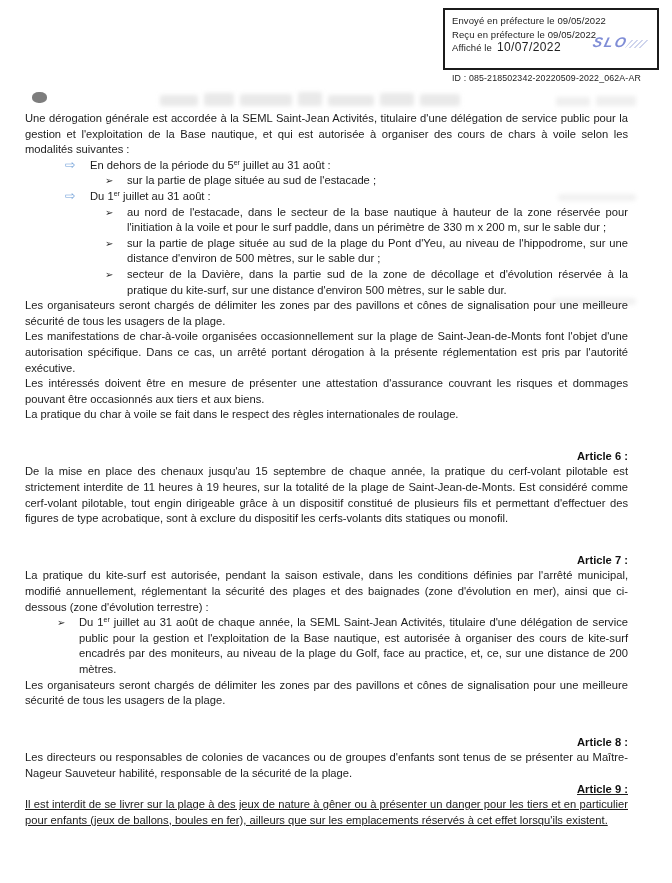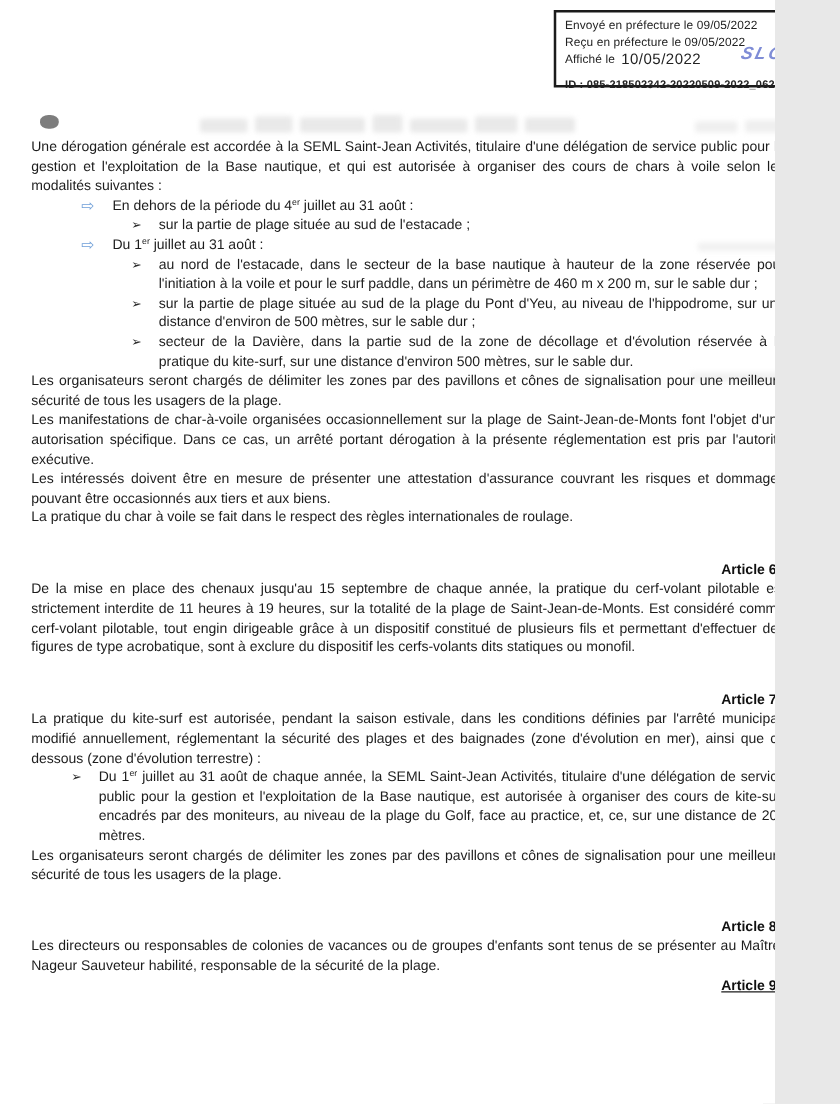--- a/index.html
+++ b/index.html
@@ -5,7 +5,7 @@
   html,body{margin:0;padding:0;background:#e8e8e8;}
   .page{
     position:relative;
-    width:620px;height:883px;
+    width:672px;height:883px;
     background:#ffffff;
     overflow:hidden;
     font-family:"Liberation Sans", sans-serif;

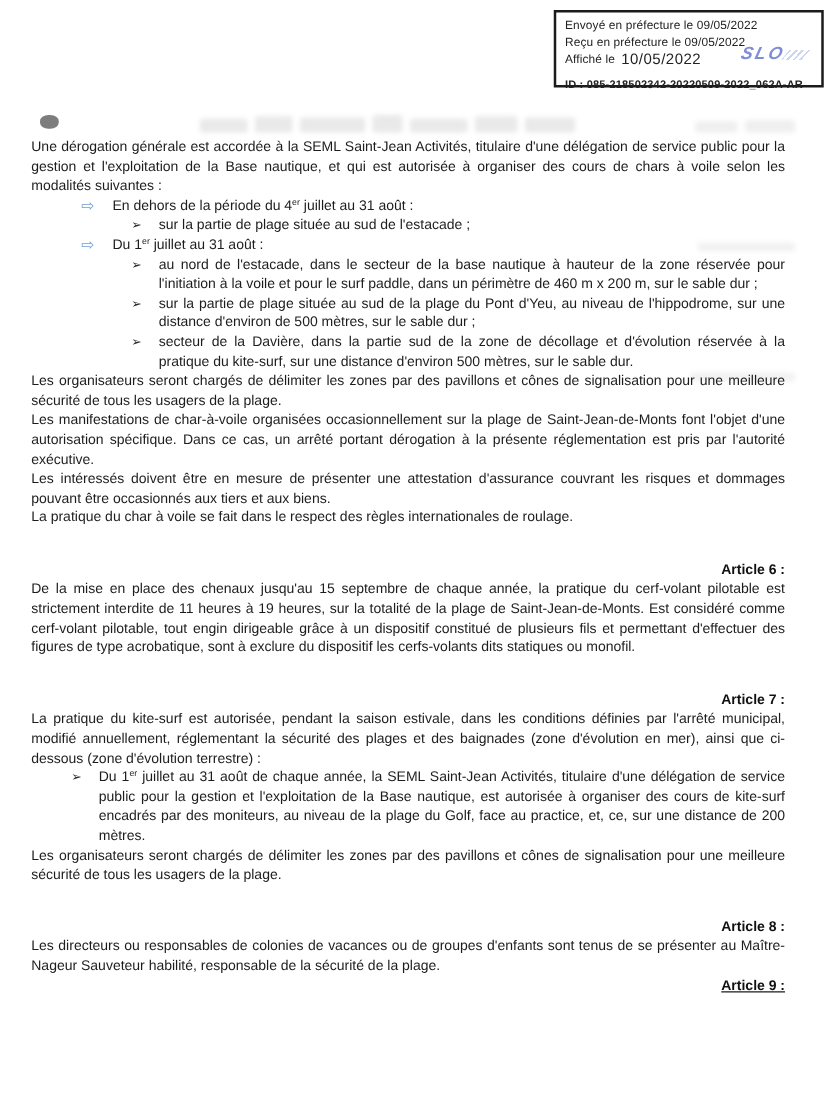--- a/index.html
+++ b/index.html
@@ -89,7 +89,7 @@
     <div>Reçu en préfecture le 09/05/2022</div>
     <div class="row3">
       <span>Affiché le</span>
-      <span class="affiche-date">10/05/2022</span>
+      <span class="affiche-date">10/07/2022</span>
     </div>
     <div class="id-line">ID : 085-218502342-20220509-2022_062A-AR</div>
     <div class="slow-logo"><span>SLO</span><span class="swoosh"></span></div>

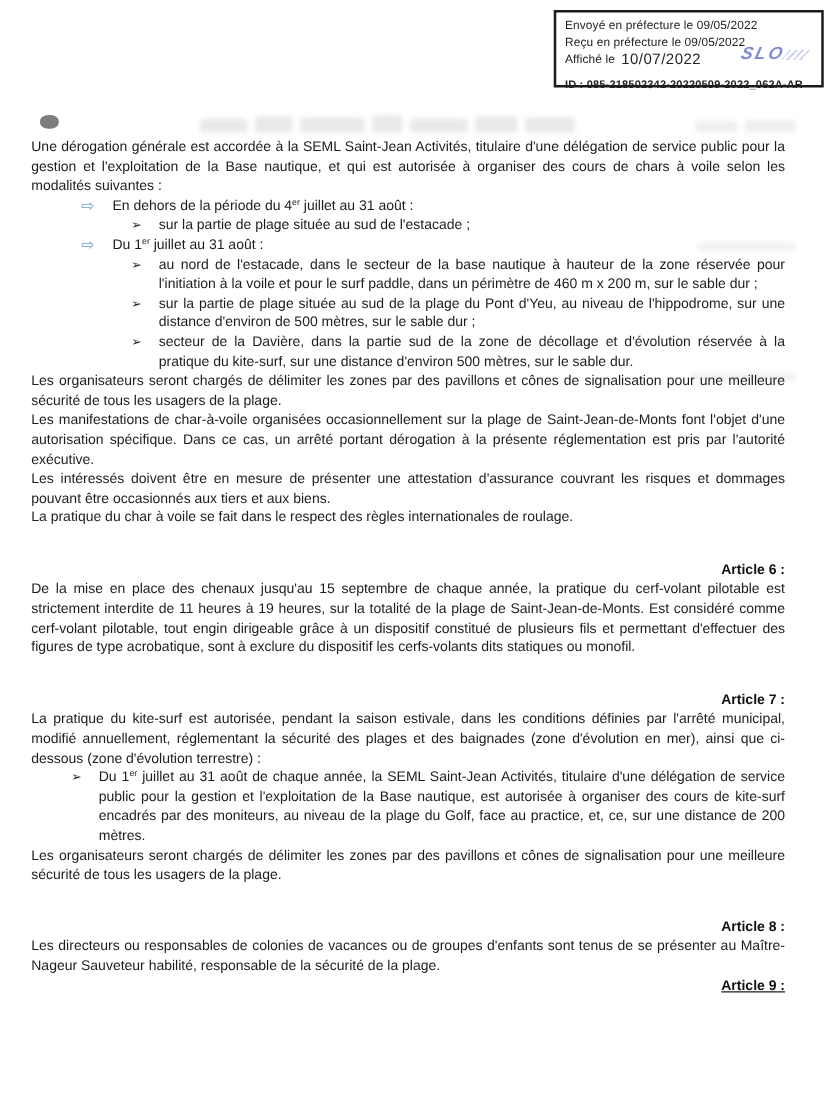--- a/index.html
+++ b/index.html
@@ -22,7 +22,7 @@
   }
   .stamp .row3{display:flex;align-items:flex-end;gap:5px;}
   .stamp .affiche-date{font-size:12px;letter-spacing:.4px;}
-  .stamp .id-line{font-size:8.8px;letter-spacing:.15px;margin-top:6px;font-weight:bold;}
+  .stamp .id-line{font-size:8.8px;letter-spacing:.15px;margin-top:17px;}
   .slow-logo{
     position:absolute;right:10px;top:26px;
     font-style:italic;font-weight:bold;font-size:14px;

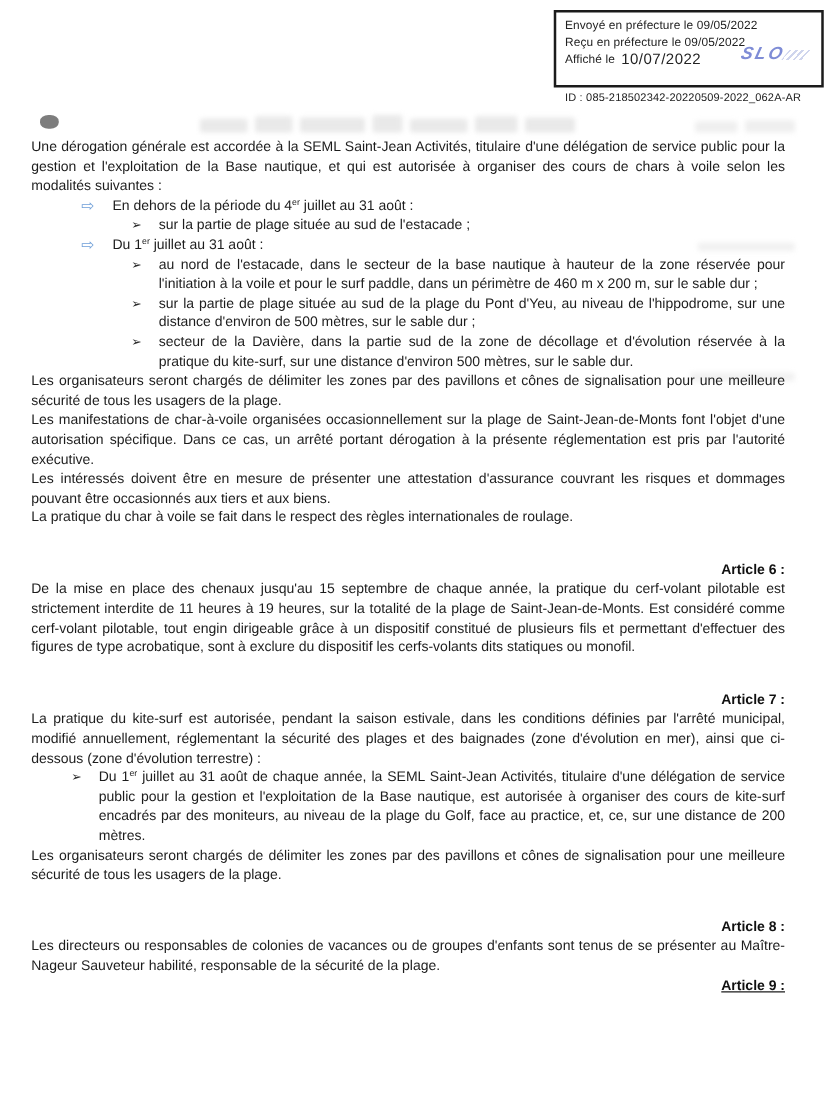--- a/index.html
+++ b/index.html
@@ -118,7 +118,7 @@
 
     <div class="b arrow">
       <span class="marker">⇨</span>
-      <span class="txt"><span>En dehors de la période du 4</span><sup>er</sup><span> juillet au 31 août :</span></span>
+      <span class="txt"><span>En dehors de la période du 5</span><sup>er</sup><span> juillet au 31 août :</span></span>
     </div>
     <div class="b chev2">
       <span class="marker">➢</span>

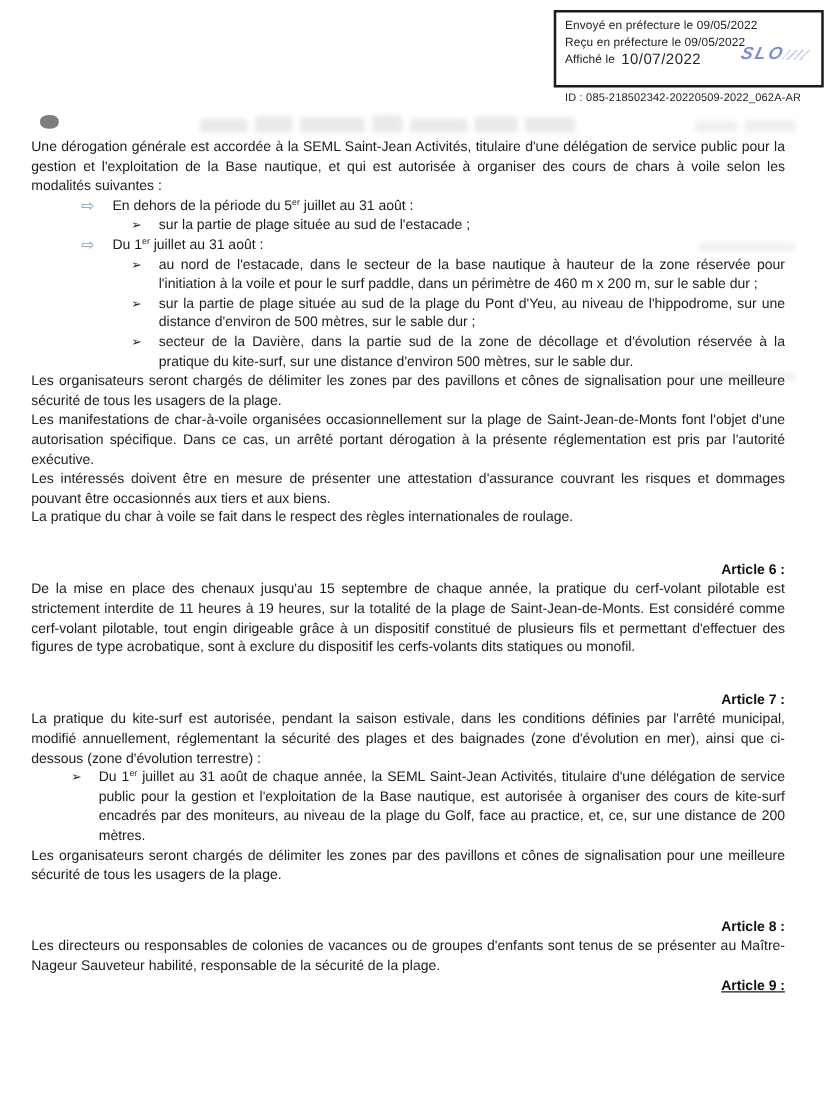--- a/index.html
+++ b/index.html
@@ -131,7 +131,7 @@
     </div>
     <div class="b chev2">
       <span class="marker">➢</span>
-      <span class="txt">au nord de l'estacade, dans le secteur de la base nautique à hauteur de la zone réservée pour l'initiation à la voile et pour le surf paddle, dans un périmètre de 460 m x 200 m, sur le sable dur ;</span>
+      <span class="txt">au nord de l'estacade, dans le secteur de la base nautique à hauteur de la zone réservée pour l'initiation à la voile et pour le surf paddle, dans un périmètre de 330 m x 200 m, sur le sable dur ;</span>
     </div>
     <div class="b chev2">
       <span class="marker">➢</span>

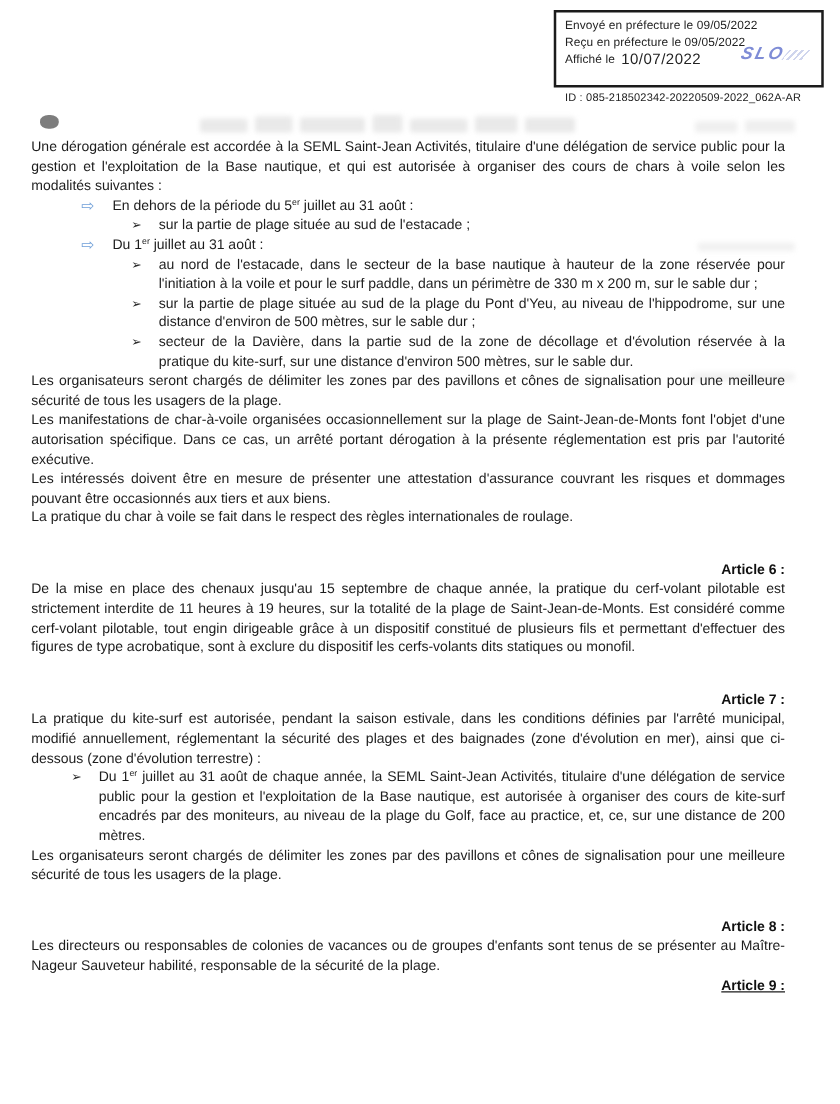--- a/index.html
+++ b/index.html
@@ -169,6 +169,7 @@
 
     <div class="article tighter">
       <h3>Article 9 :</h3>
+      <p>Il est interdit de se livrer sur la plage à des jeux de nature à gêner ou à présenter un danger pour les tiers et en particulier pour enfants (jeux de ballons, boules en fer), ailleurs que sur les emplacements réservés à cet effet lorsqu'ils existent.</p>
     </div>
 
   </div>

